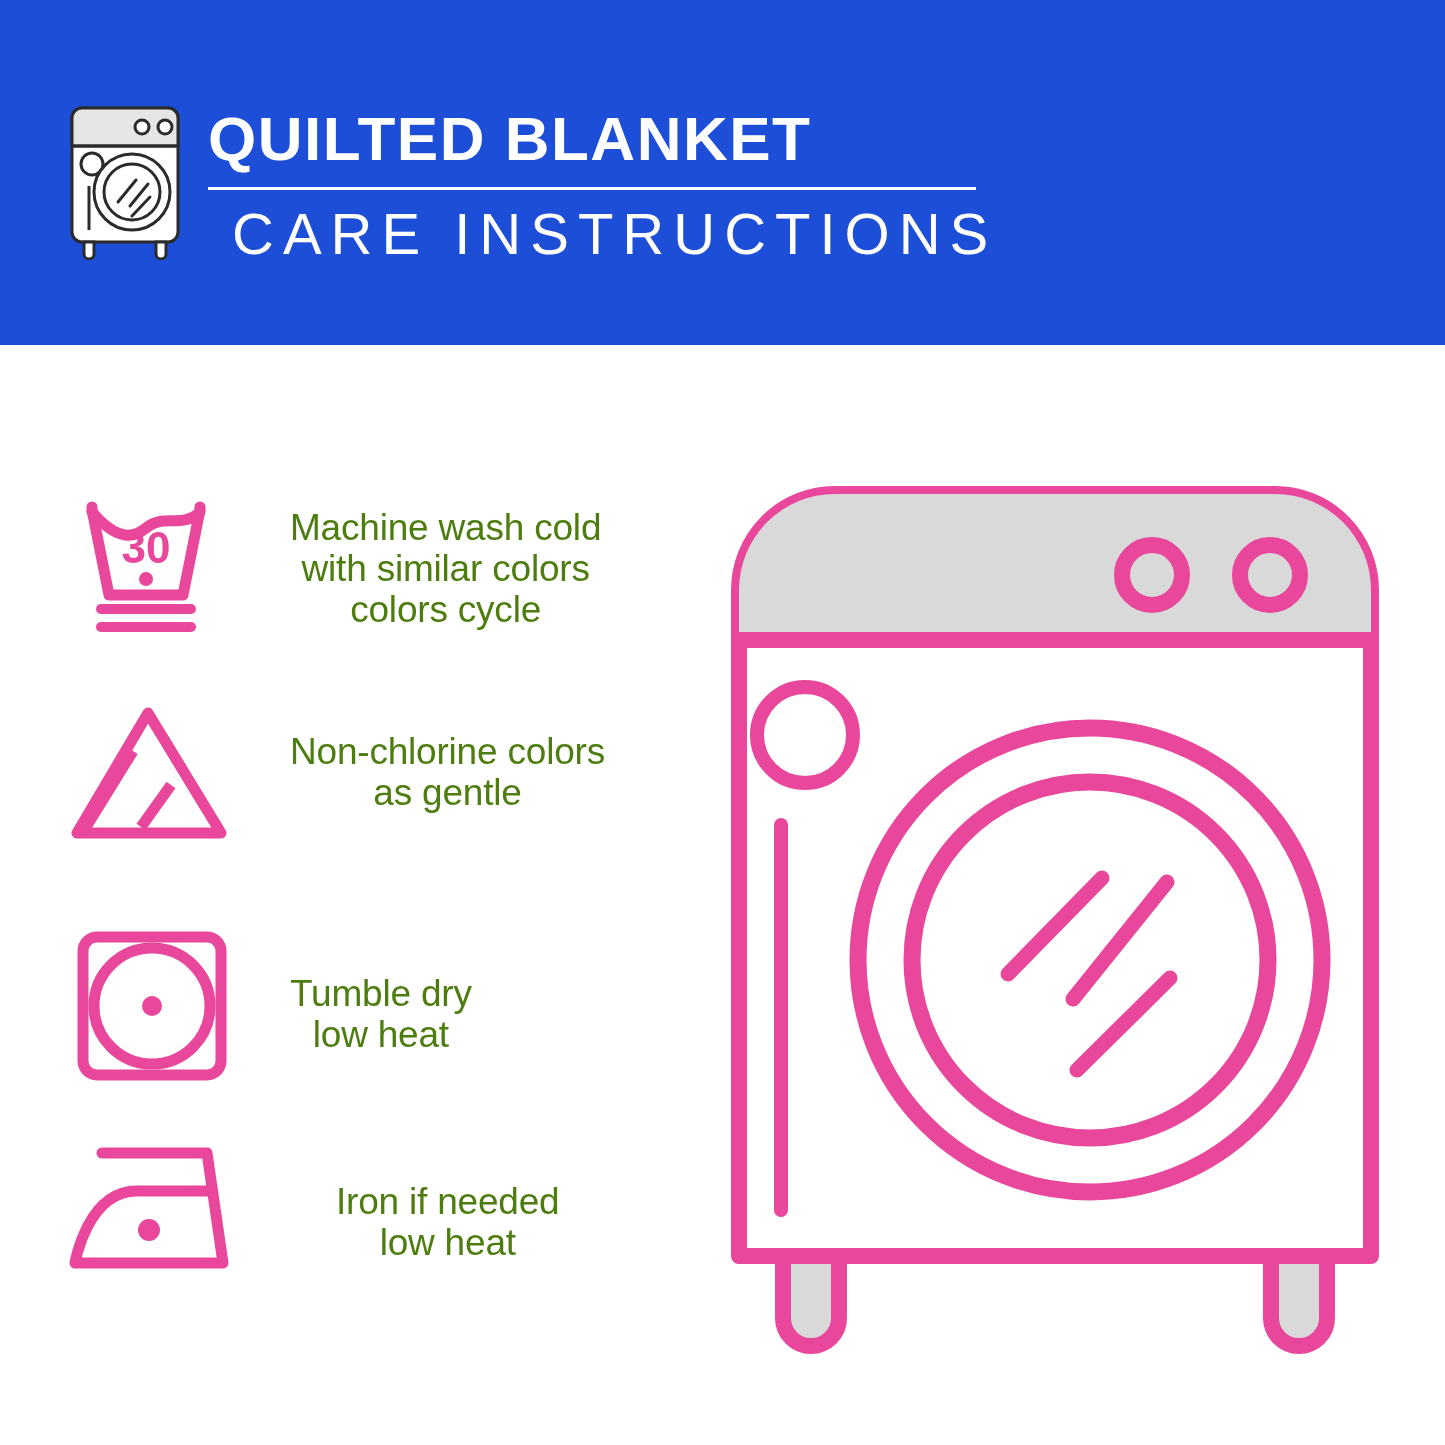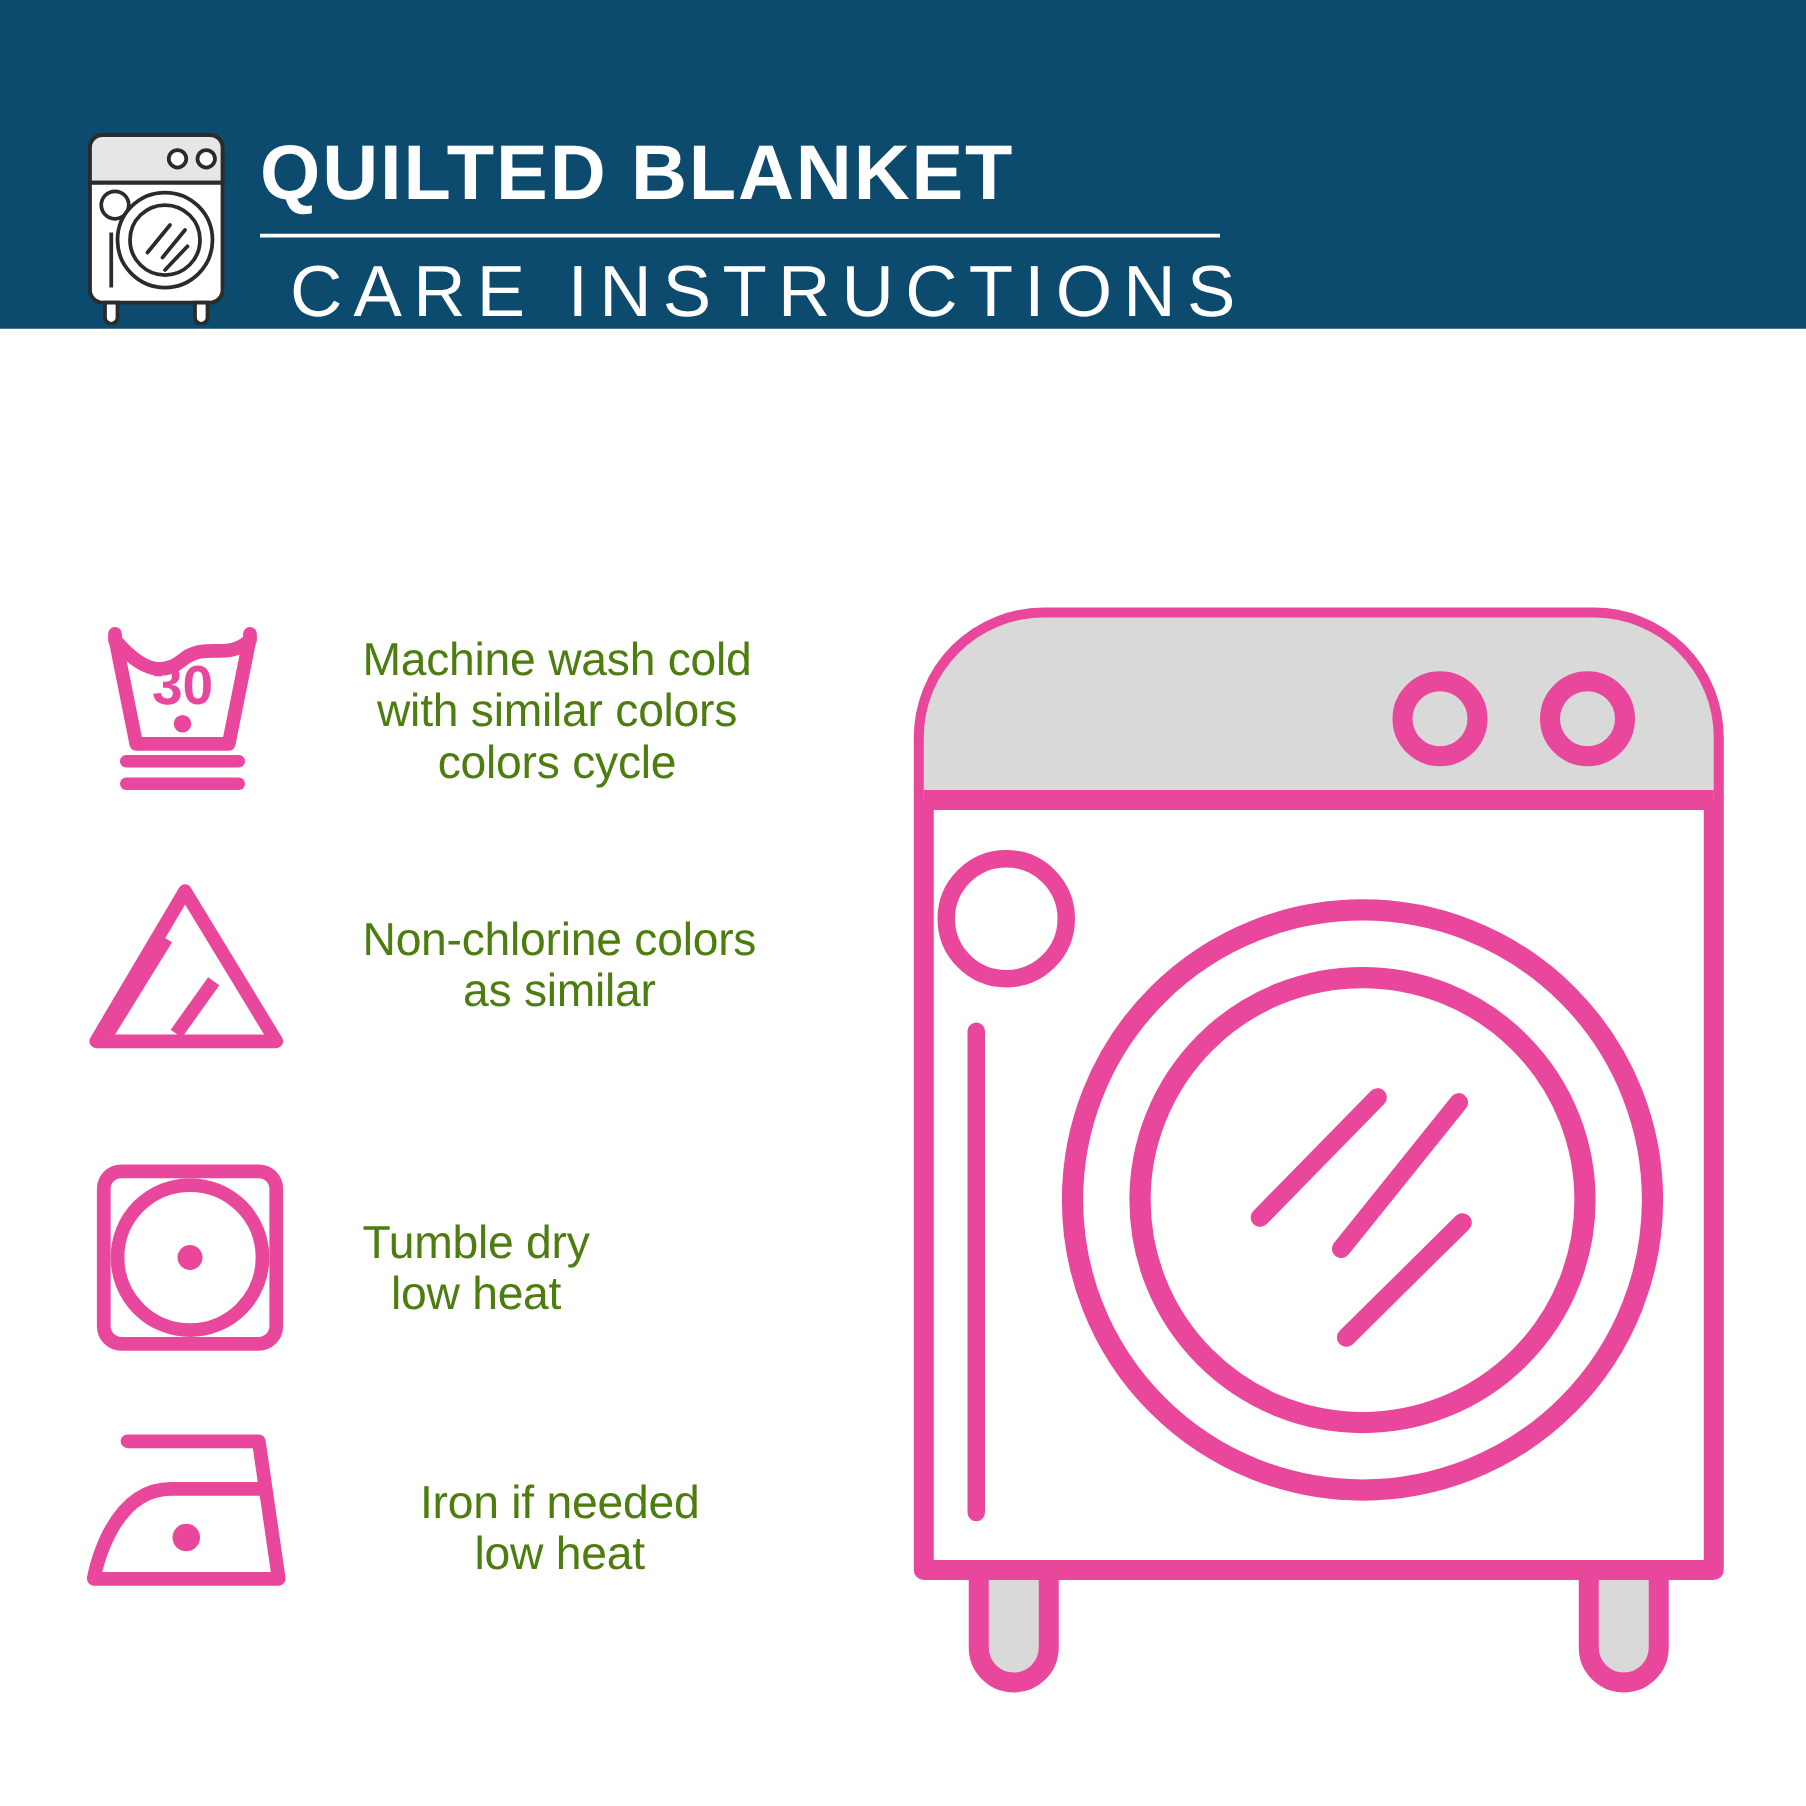--- a/index.html
+++ b/index.html
@@ -14,8 +14,8 @@
   
   #header {
     position:absolute; left:0; top:0;
-    width:1445px; height:263px;
-    background:#0c4a6e;
+    width:1445px; height:345px;
+    background:#1d4ed8;
   }
   #header-logo {
     position:absolute; left:60px; top:100px;

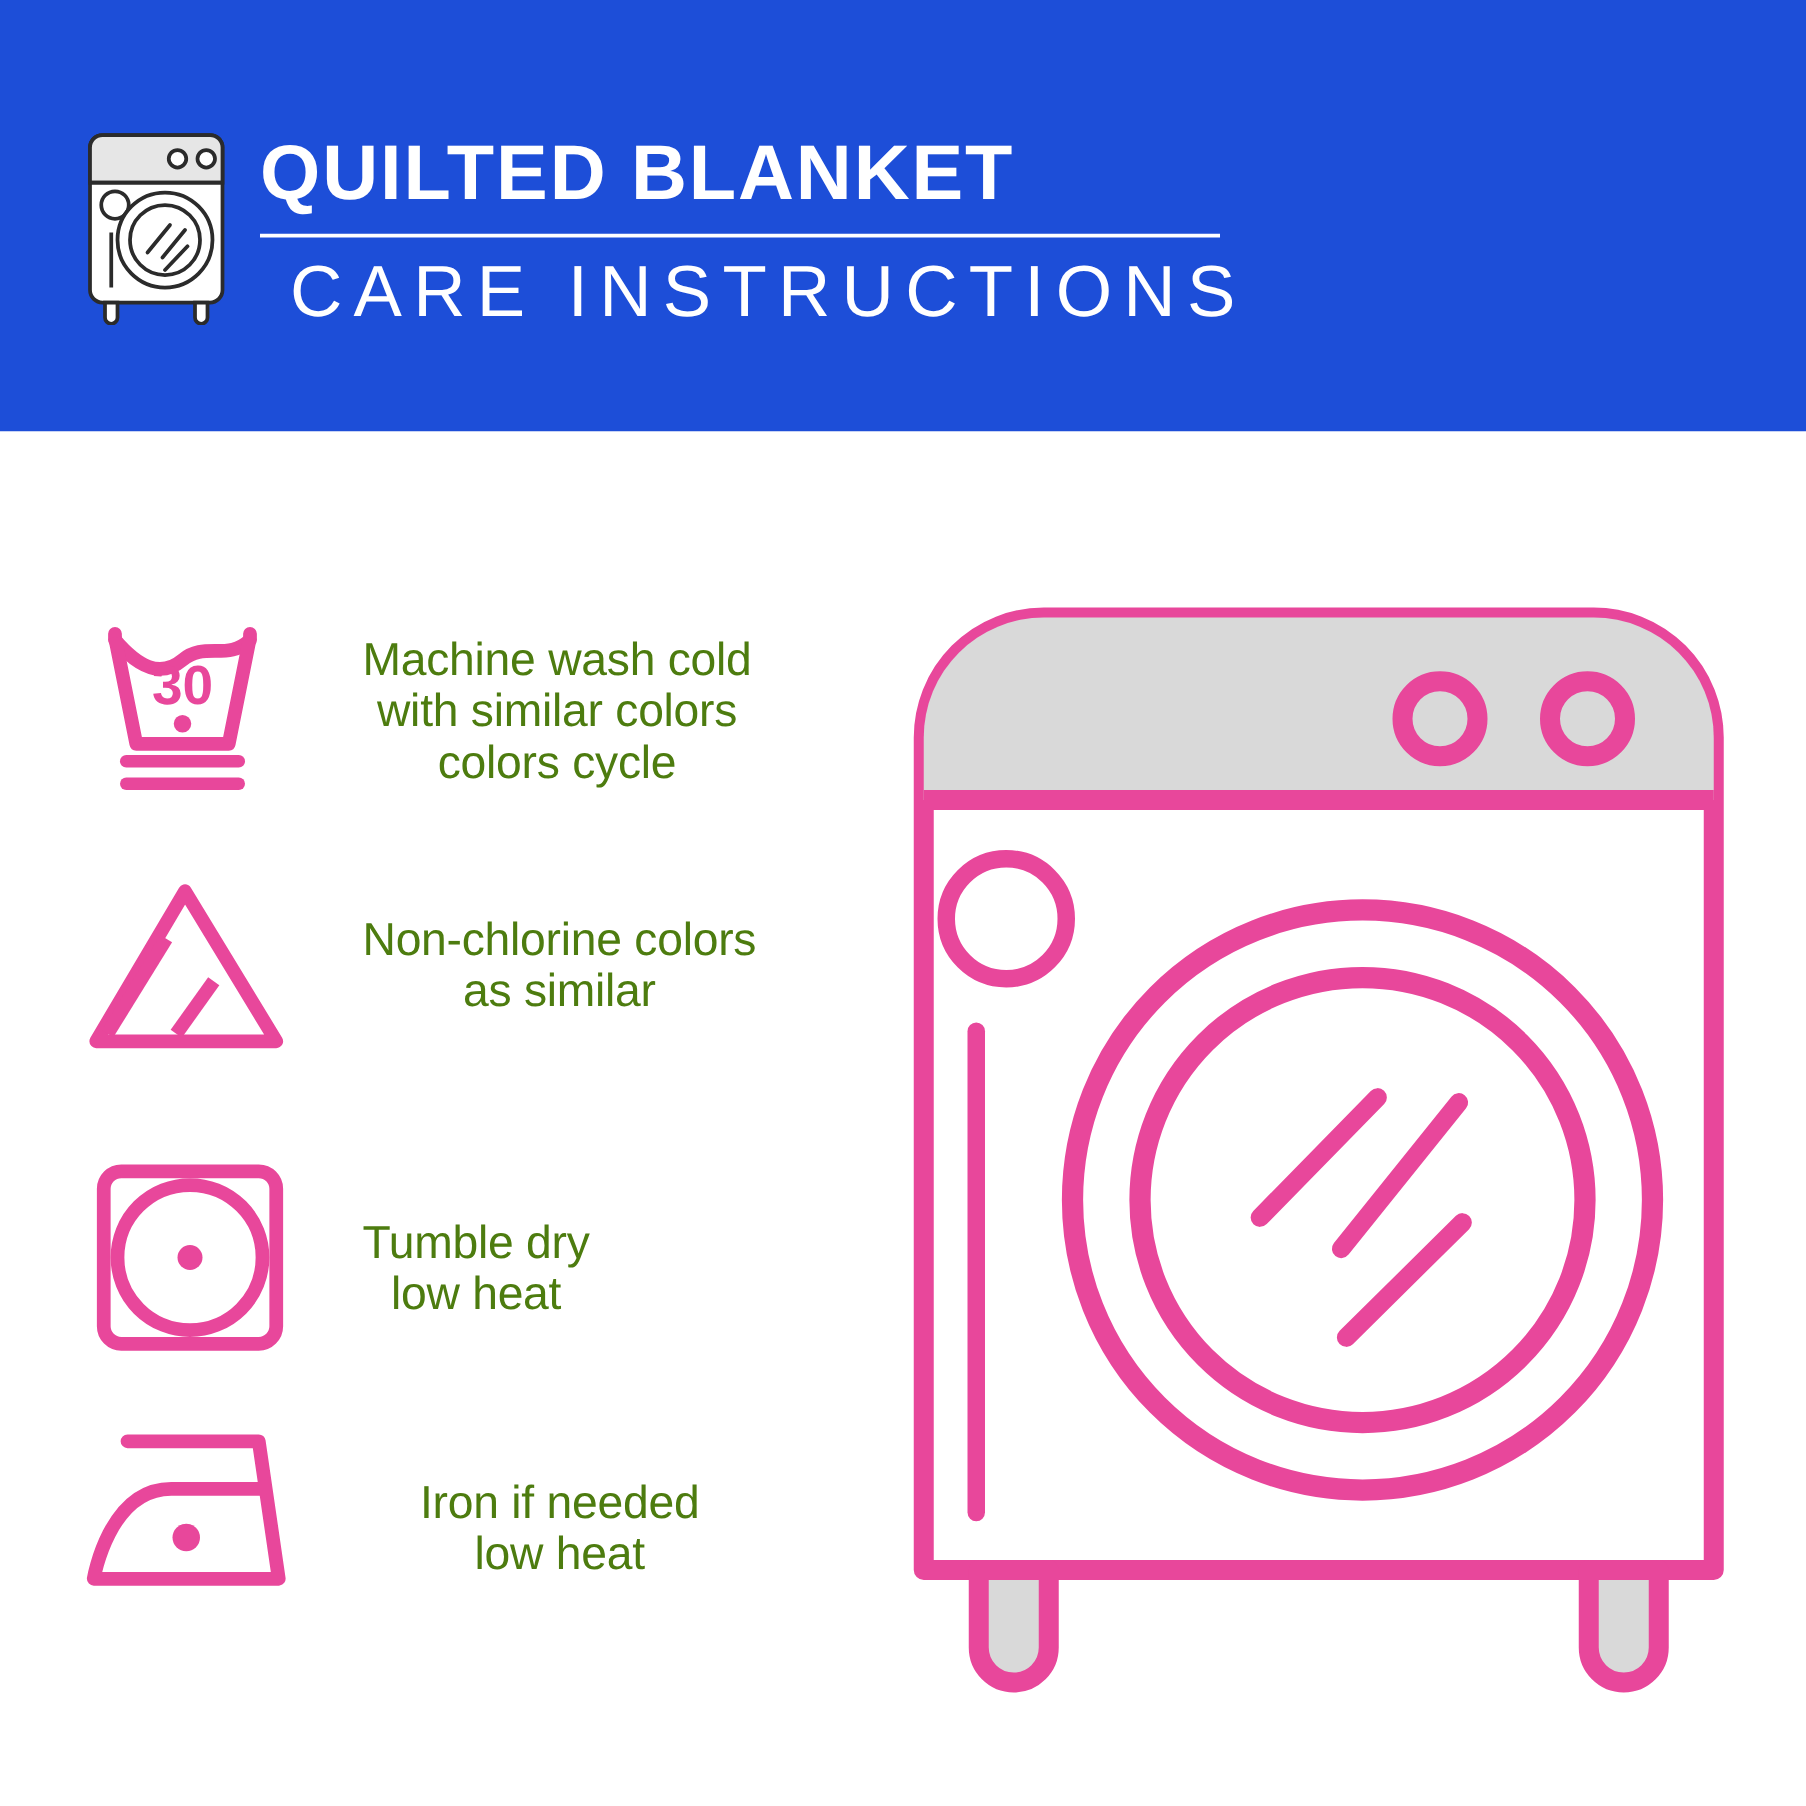--- a/index.html
+++ b/index.html
@@ -146,7 +146,7 @@
     </div>
     <div class="care-text" style="top:36px;">
       <div>Non-chlorine colors</div>
-      <div>as similar</div>
+      <div>as gentle</div>
     </div>
   </div>
 

